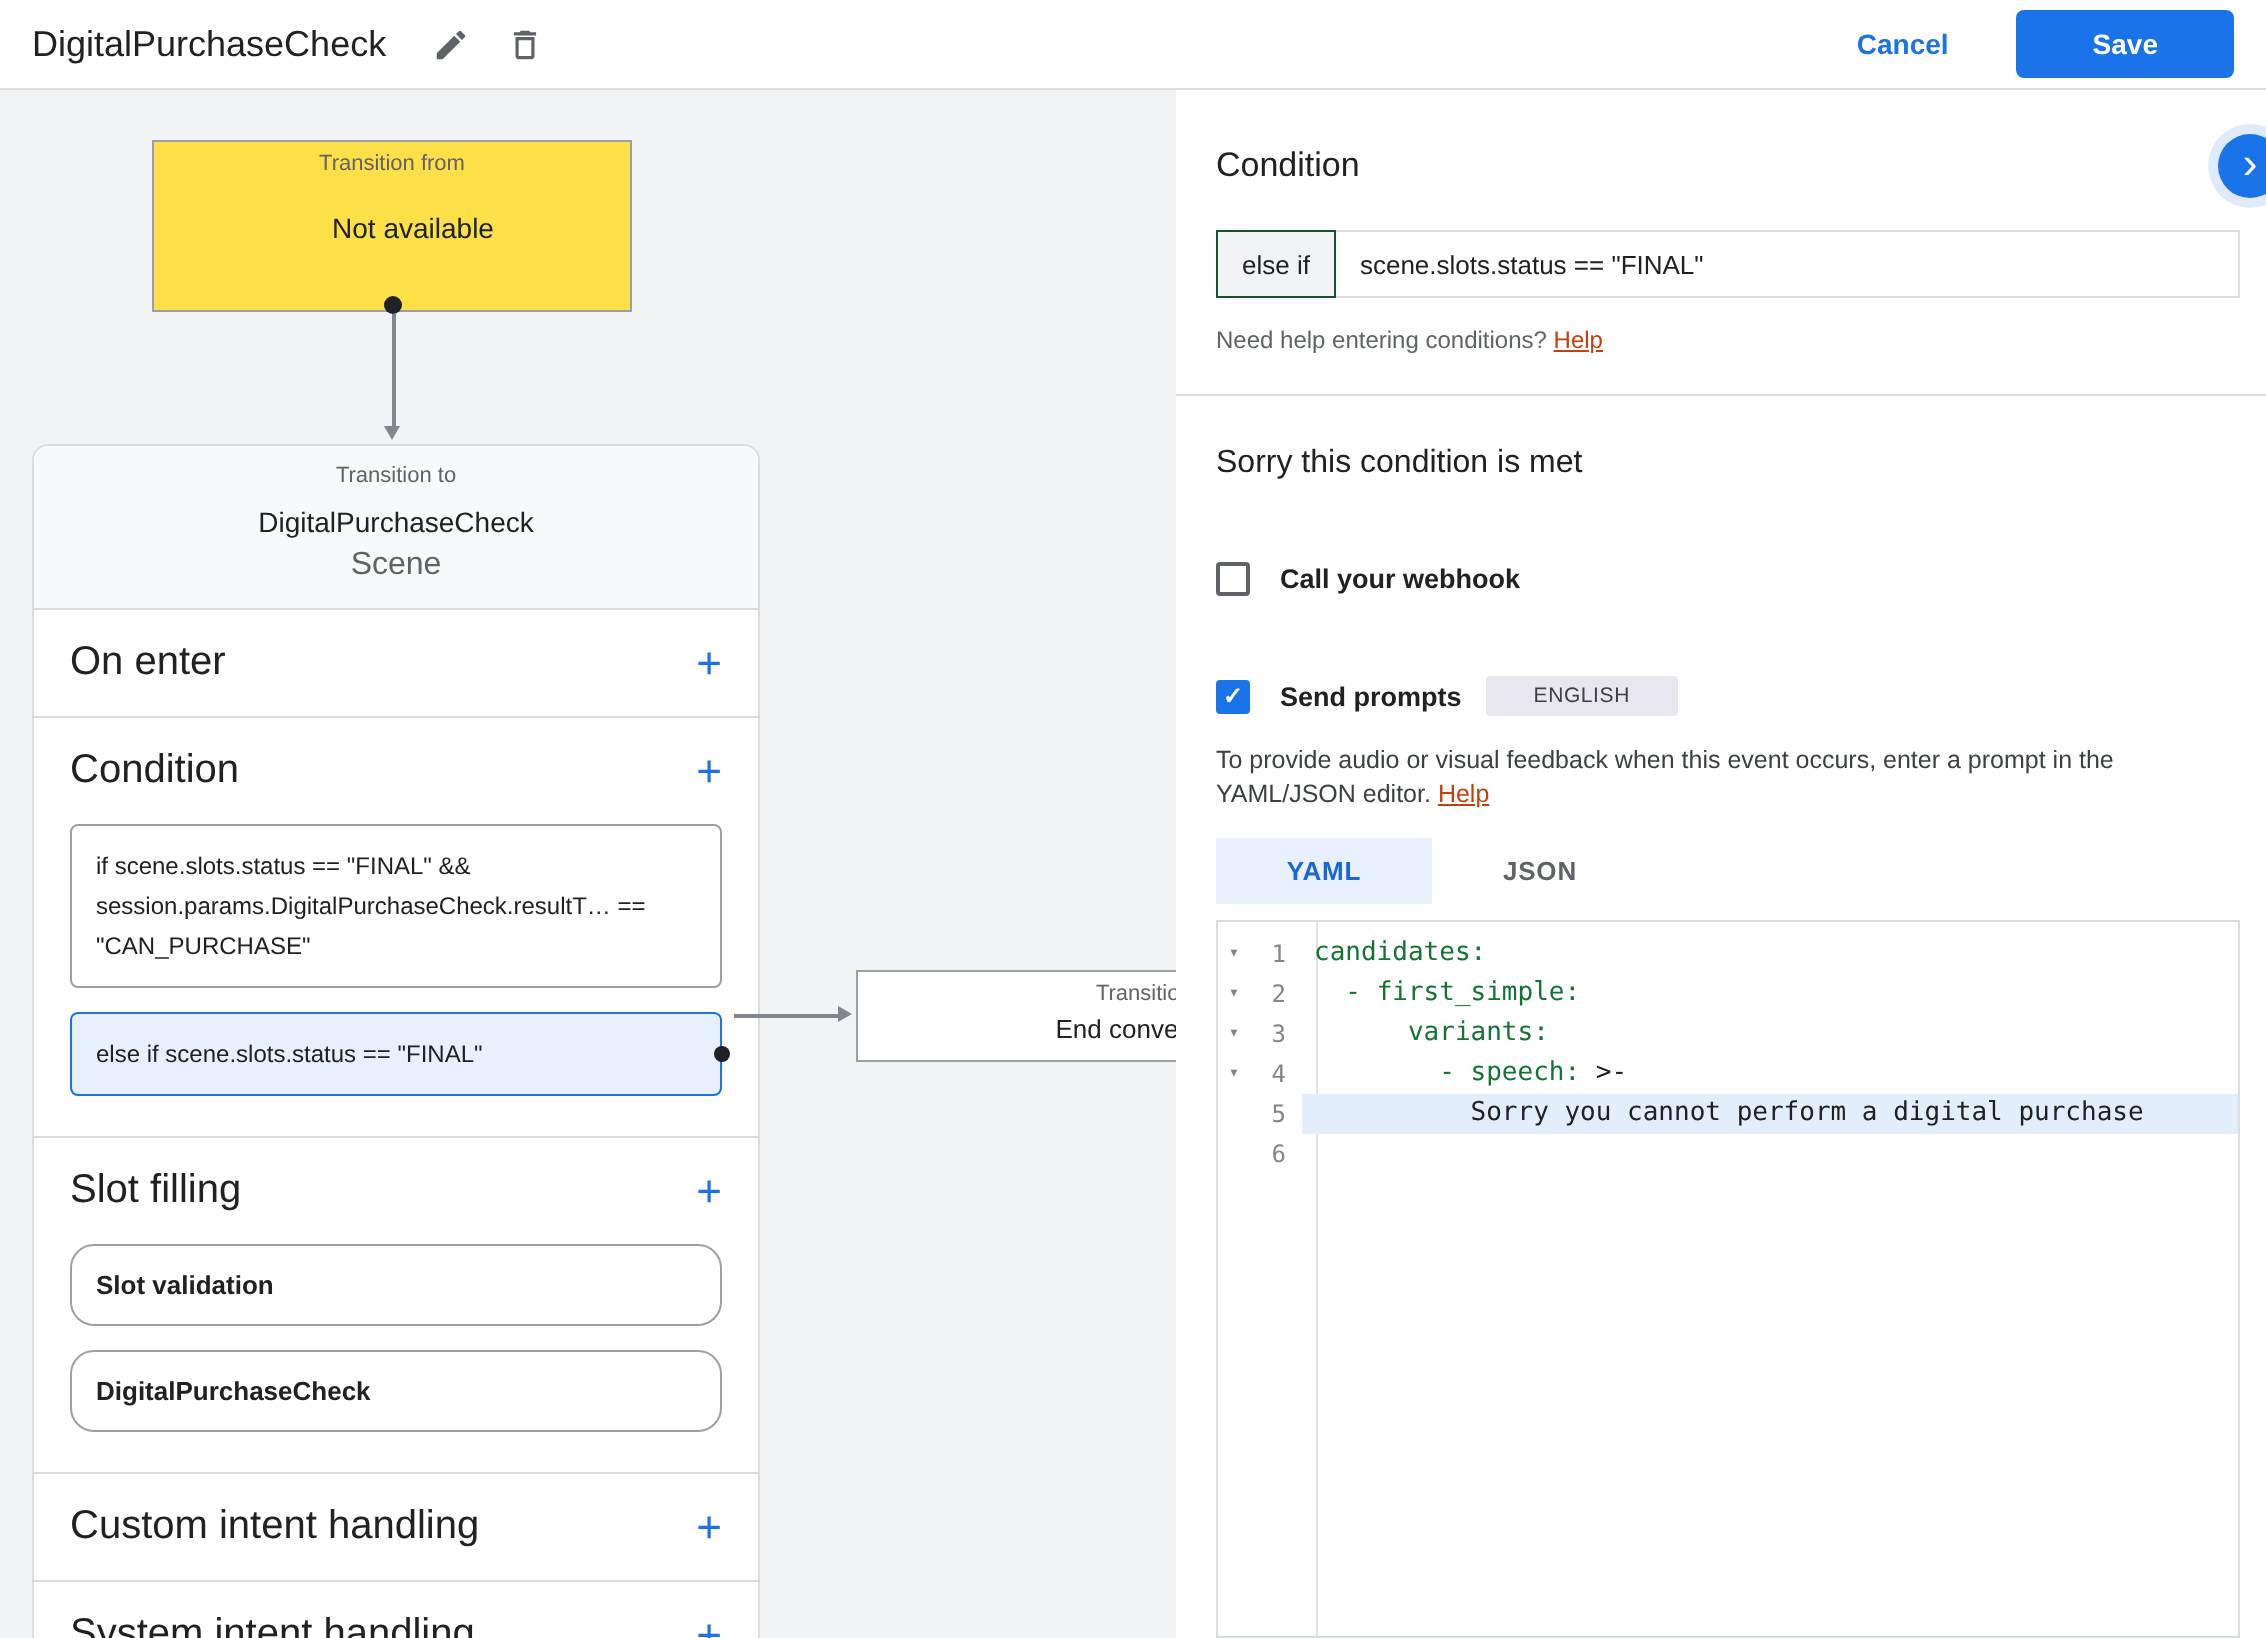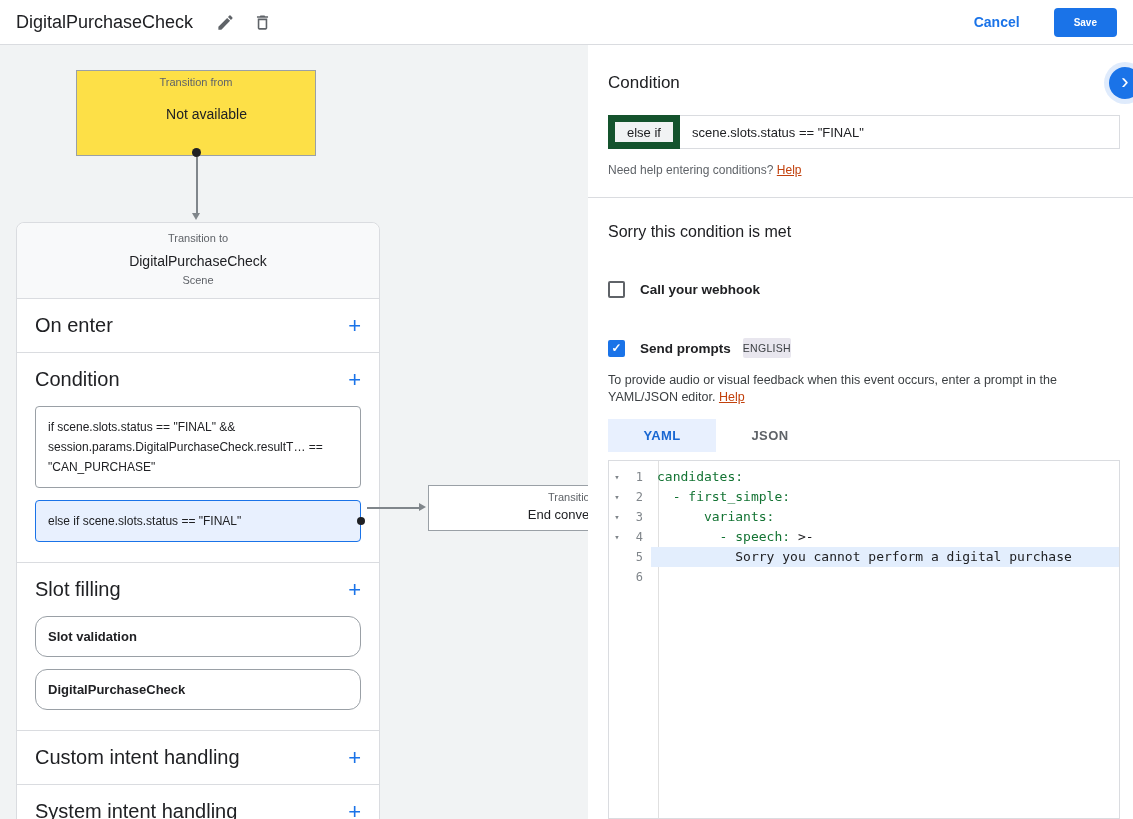--- a/index.html
+++ b/index.html
@@ -18,8 +18,8 @@
   .spacer { flex:1; }
   .cancel-btn { background:none; border:none; color:#1a73e8; font-size:14px; font-weight:600;
     margin-right:28px; cursor:pointer; font-family:inherit; }
-  .save-btn { background:#1a73e8; border:none; color:#fff; font-size:10px; font-weight:600;
-    padding:9px 20px; border-radius:4px; cursor:pointer; font-family:inherit; }
+  .save-btn { background:#1a73e8; border:none; color:#fff; font-size:14px; font-weight:600;
+    padding:9px 38px; border-radius:4px; cursor:pointer; font-family:inherit; }
 
   
   .canvas { position:absolute; left:0; top:45px; width:588px; bottom:0; background:#f1f3f4; z-index:1; }

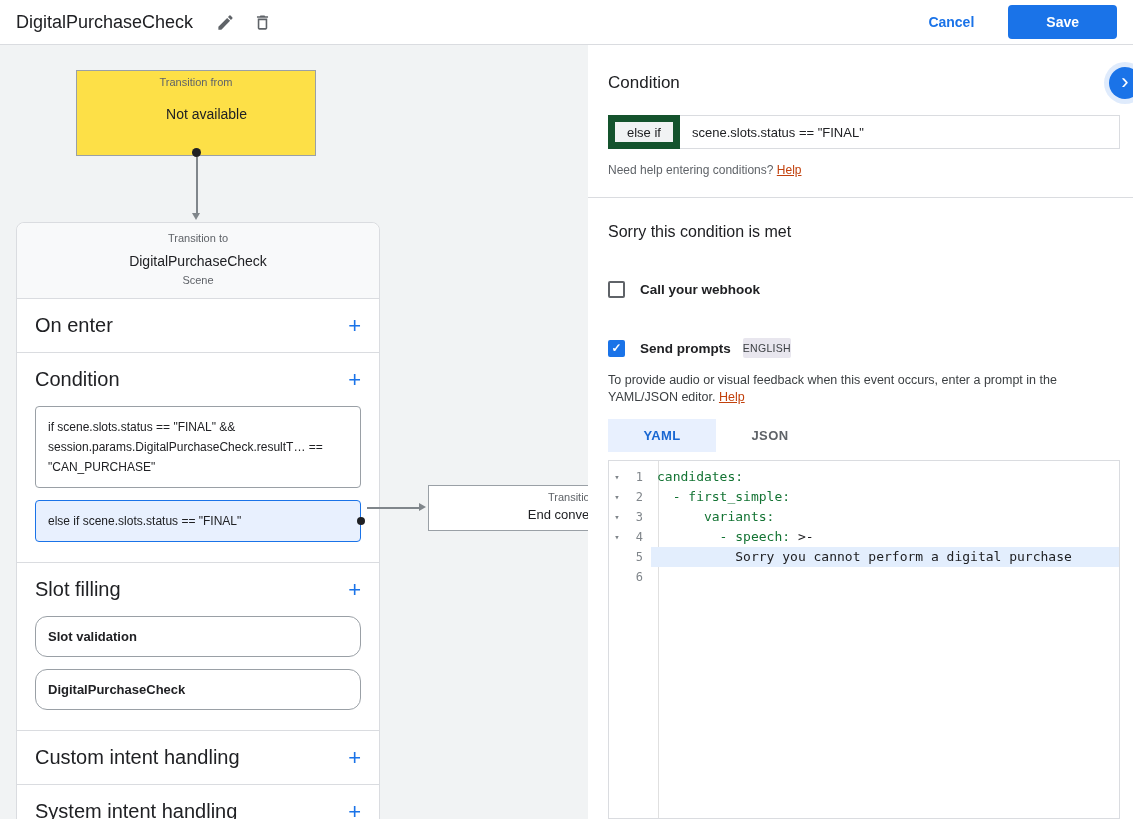--- a/index.html
+++ b/index.html
@@ -76,7 +76,7 @@
 
   .panel h2 { font-size:17px; font-weight:400; color:#202124; margin:0; }
   .cond-row { display:flex; margin-top:22px; height:34px; flex:none; }
-  .chip { background:#f1f3f4; border:7px solid #14532d; display:flex; align-items:center;
+  .chip { background:#f1f3f4; border:1px solid #14532d; display:flex; align-items:center;
     padding:0 12px; font-size:13px; color:#202124; cursor:pointer; }
   .cond-input { flex:1; border:1px solid #dadce0; border-left:none; display:flex; align-items:center;
     padding:0 12px; font-size:13px; color:#202124; background:#fff; cursor:text; }

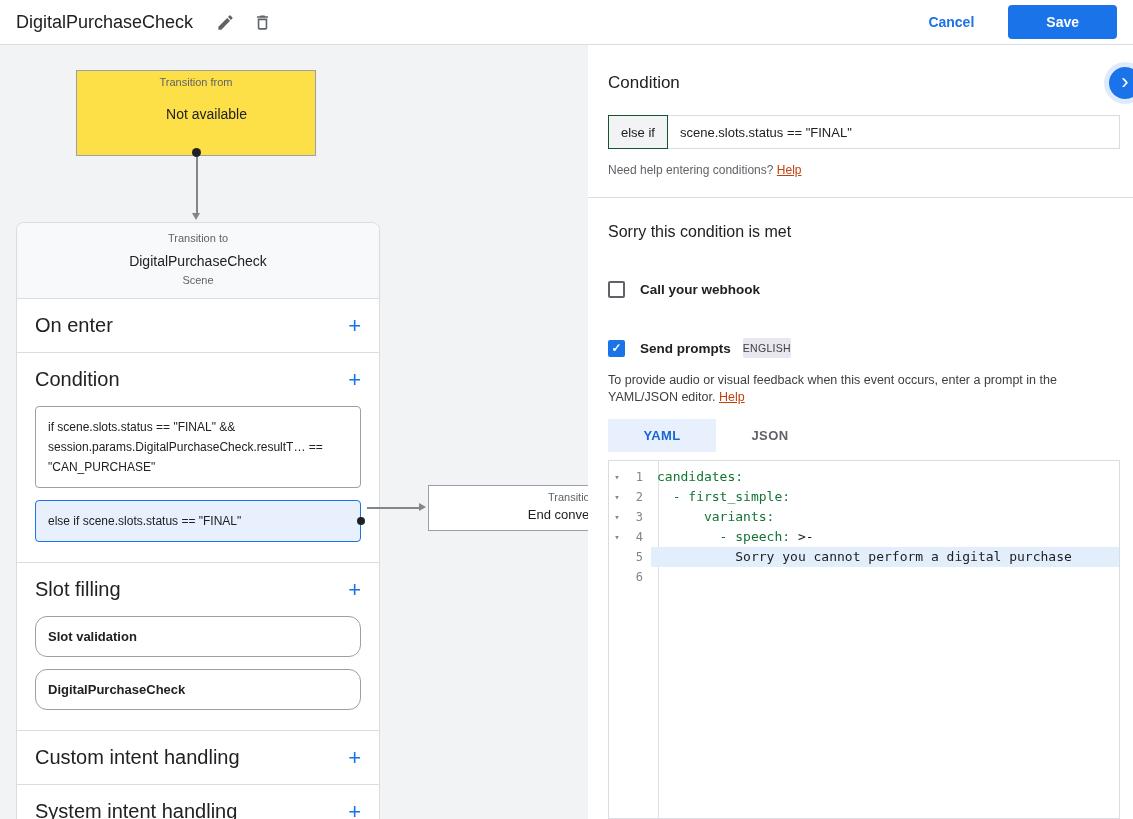--- a/index.html
+++ b/index.html
@@ -40,7 +40,7 @@
   .card-head { background:#f8f9fa; border-bottom:1px solid #dadce0; border-radius:8px 8px 0 0;
     text-align:center; padding:4px 0 12px; }
   .card-title { font-size:14px; color:#202124; margin-top:9px; }
-  .card-sub { font-size:11px; color:#5f6368; margin-top:5px; }
+  .card-sub { font-size:16px; color:#5f6368; margin-top:5px; }
 
   .card-row { display:flex; justify-content:space-between; align-items:center; padding:15px 18px; }
   .row-label { font-size:20px; color:#202124; }

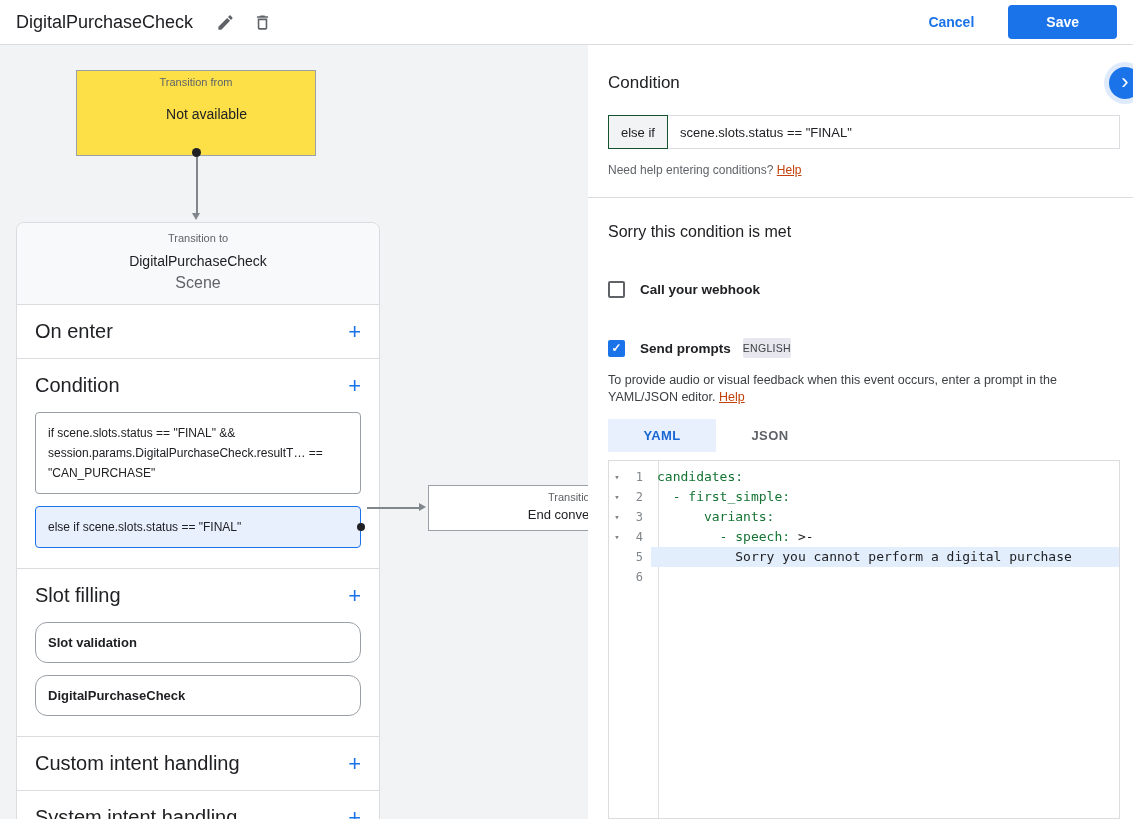--- a/index.html
+++ b/index.html
@@ -91,7 +91,7 @@
   .cbox.checked { background:#1a73e8; border-color:#1a73e8; color:#fff; display:flex;
     align-items:center; justify-content:center; font-size:12px; font-weight:700; }
   .check-label { margin-left:15px; font-size:13.5px; font-weight:700; color:#202124; }
-  .badge { margin-left:12px; background:#e8e6ee; color:#3c4043; font-size:10.5px; padding:4px 0;
+  .badge { margin-left:12px; background:#e8e6ee; color:#3c4043; font-size:10.5px; padding:4px 24px;
     border-radius:2px; letter-spacing:0.3px; }
 
   .hint { margin:14px 0 0; font-size:12.5px; color:#3c4043; line-height:17px; max-width:505px; flex:none; }

